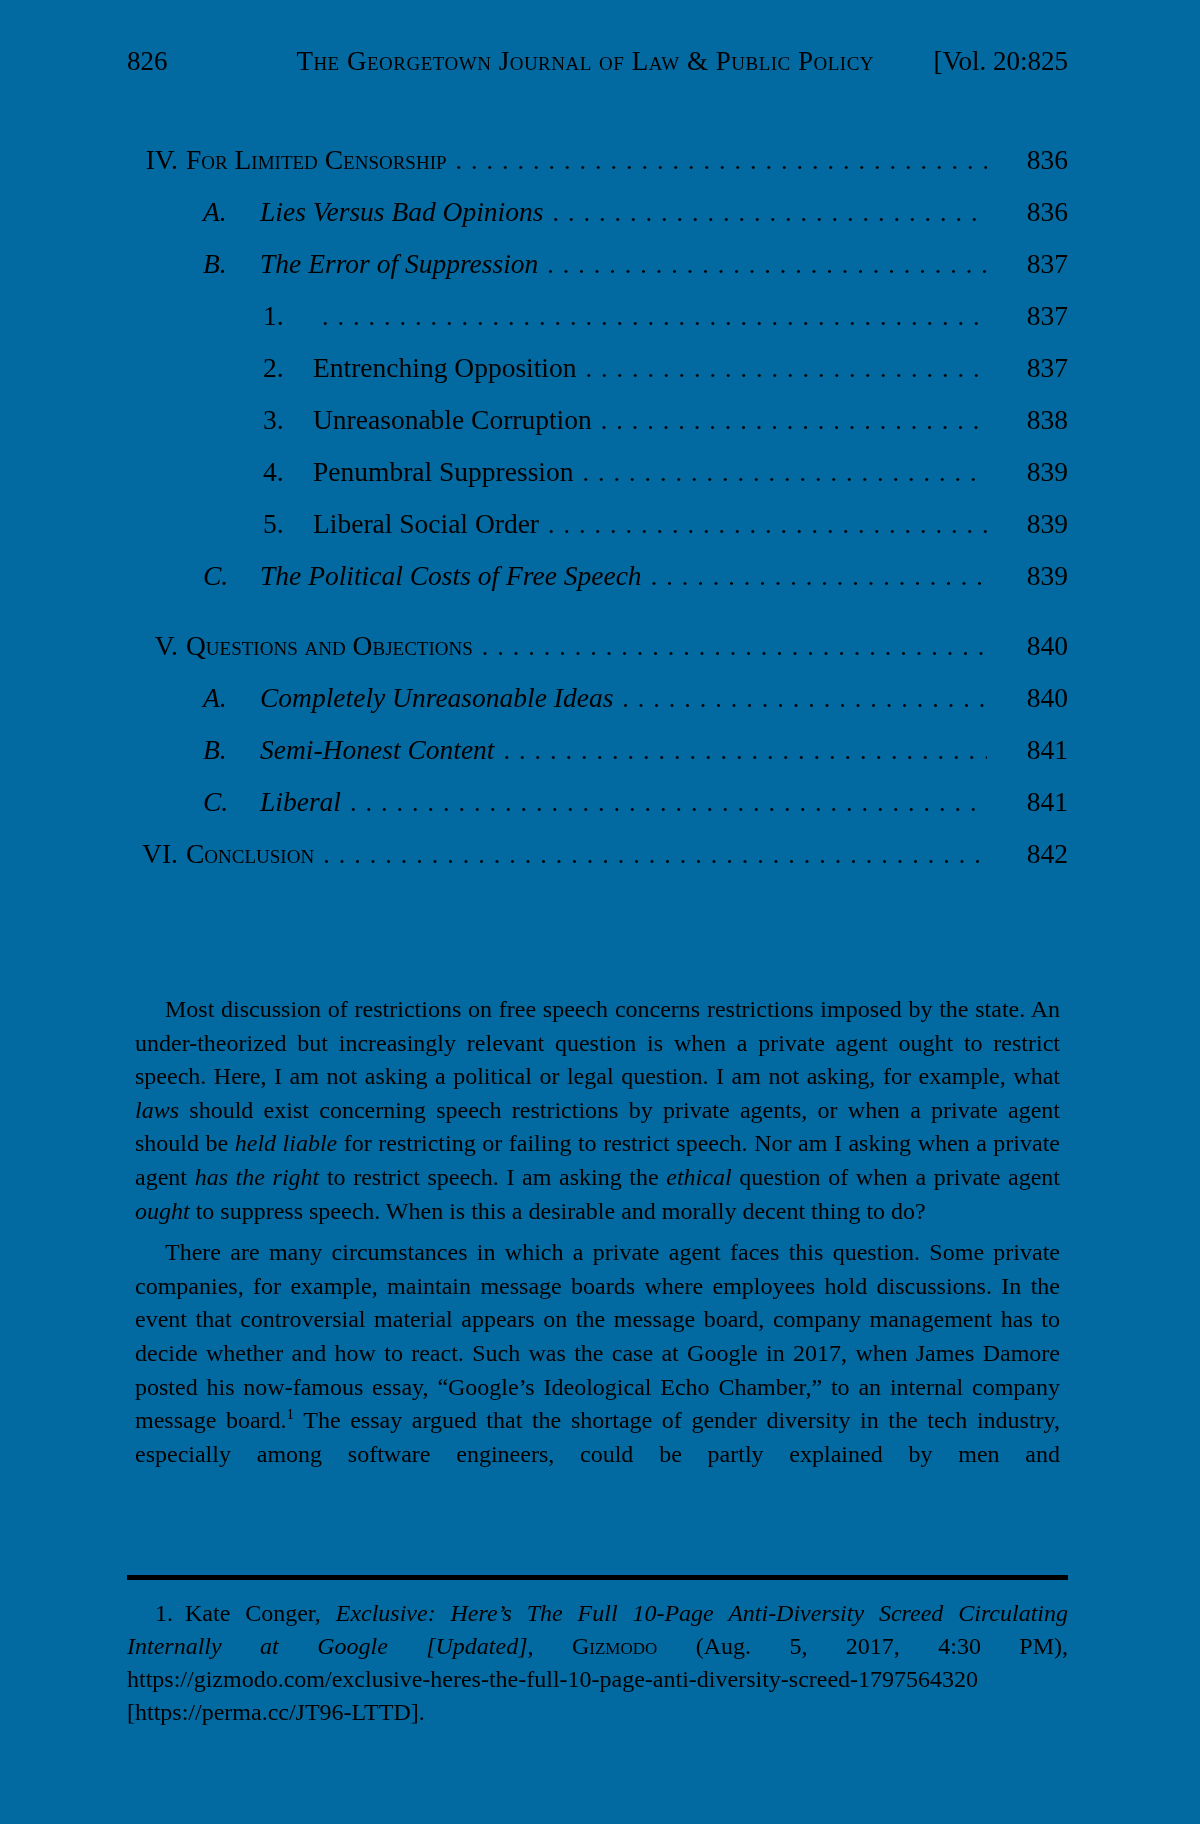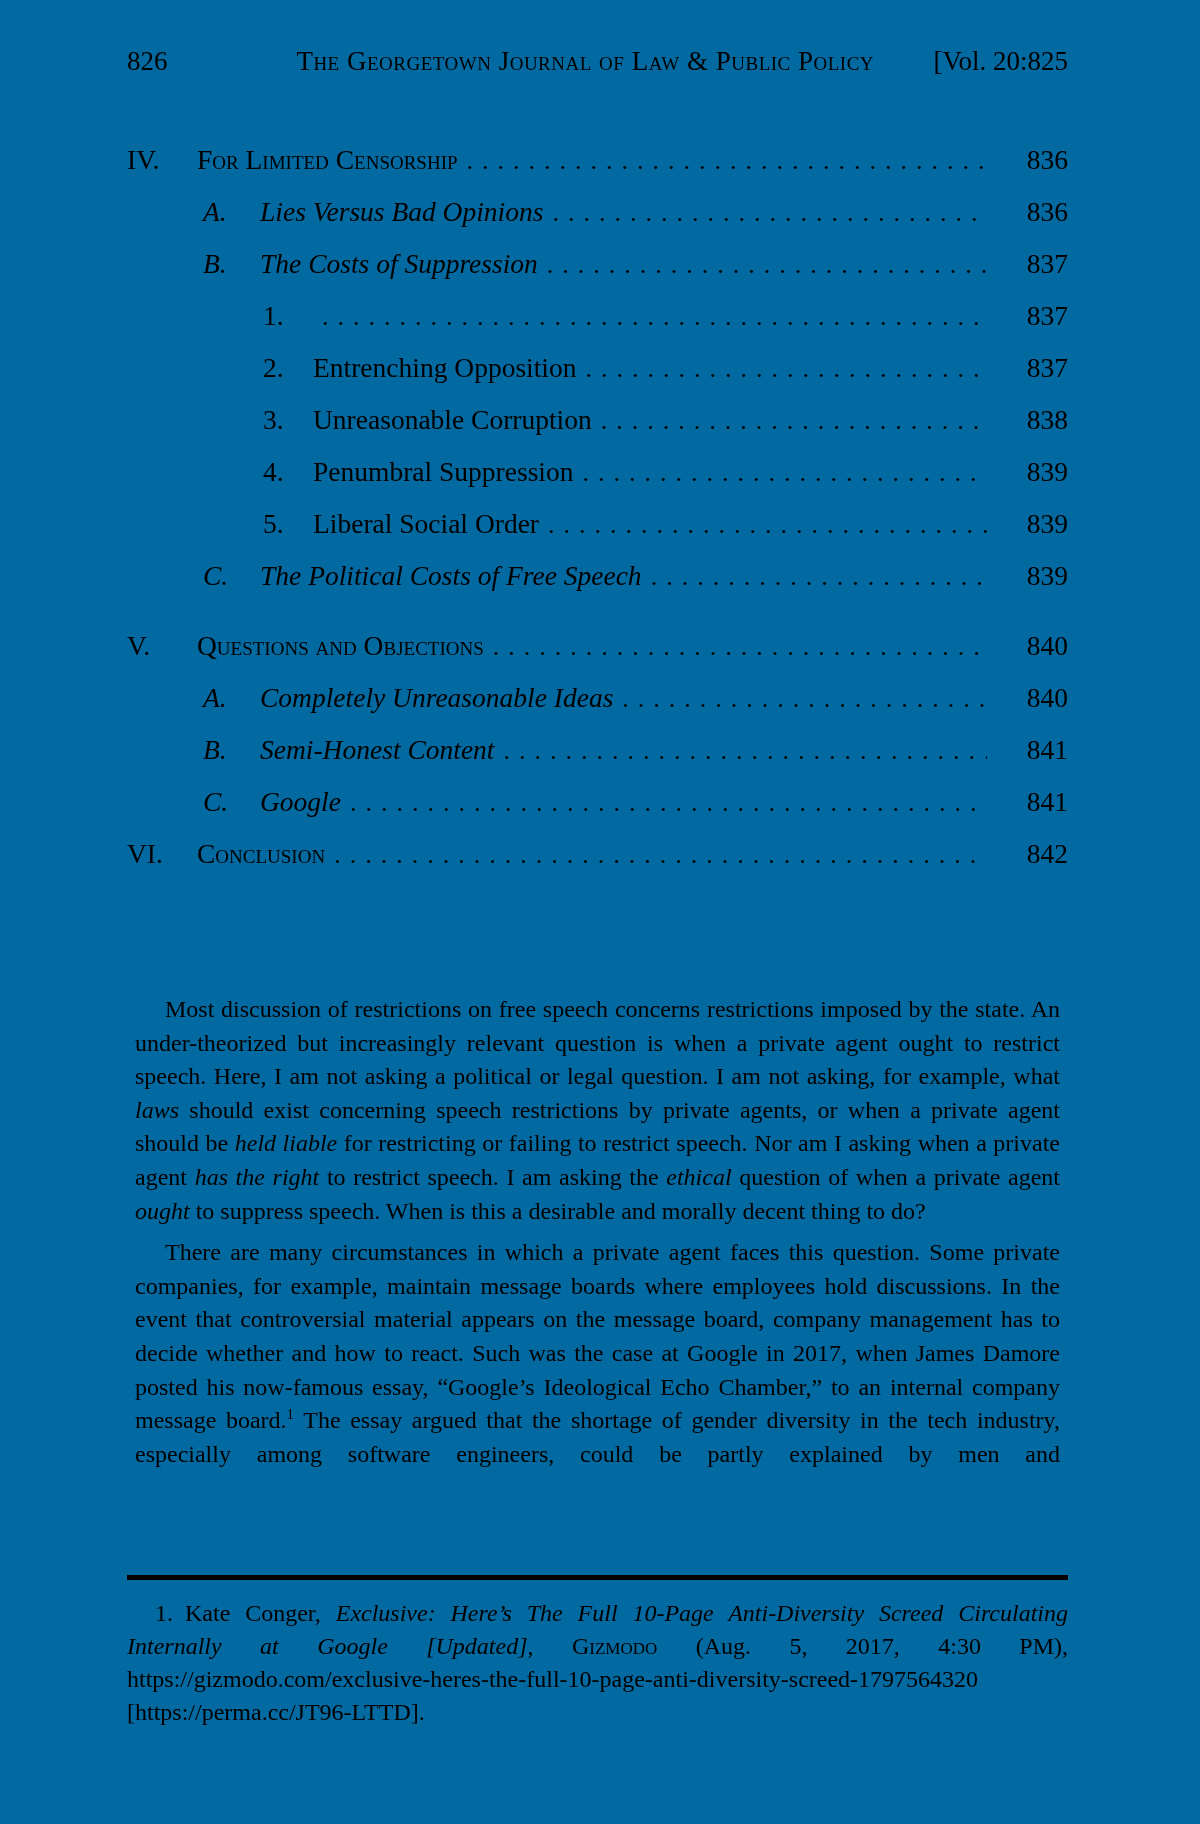--- a/index.html
+++ b/index.html
@@ -36,7 +36,7 @@
     letter-spacing:9px; font-size:26px;
   }
   .toc-page { flex:none; width:55px; text-align:right; }
-  .level-1 .toc-num { width:51px; text-align:left; margin-right:19px; }
+  .level-1 .toc-num { width:51px; text-align:right; margin-right:8px; }
   .level-1 .toc-title { font-variant:small-caps; }
   .level-2 { padding-left:76px; }
   .level-2 .toc-num { width:57px; font-style:italic; }

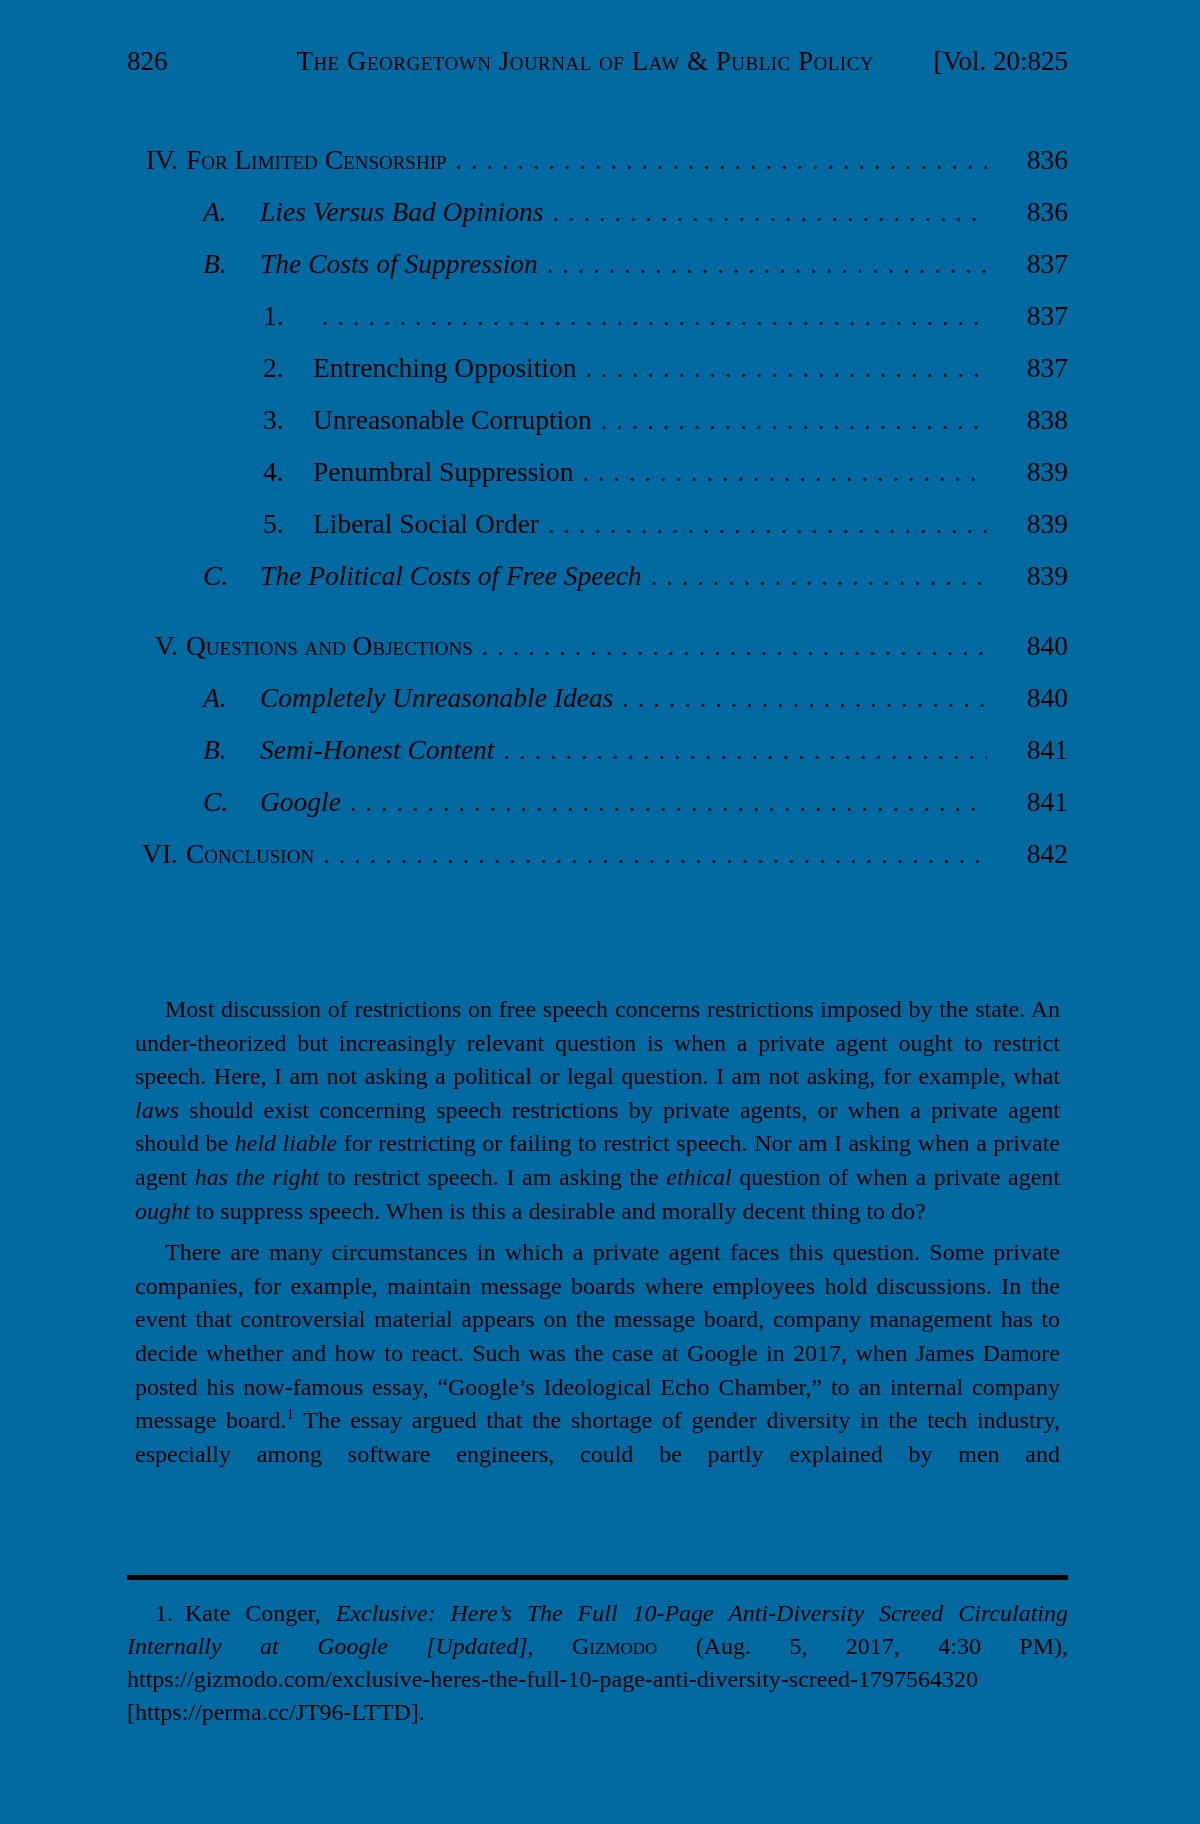--- a/index.html
+++ b/index.html
@@ -104,7 +104,7 @@
     </div>
       <div class="toc-row level-2">
       <span class="toc-num">B.</span>
-      <span class="toc-title">The Costs of Suppression</span>
+      <span class="toc-title">The Error of Suppression</span>
       <span class="toc-dots">..........................................................................................</span>
       <span class="toc-page">837</span>
     </div>

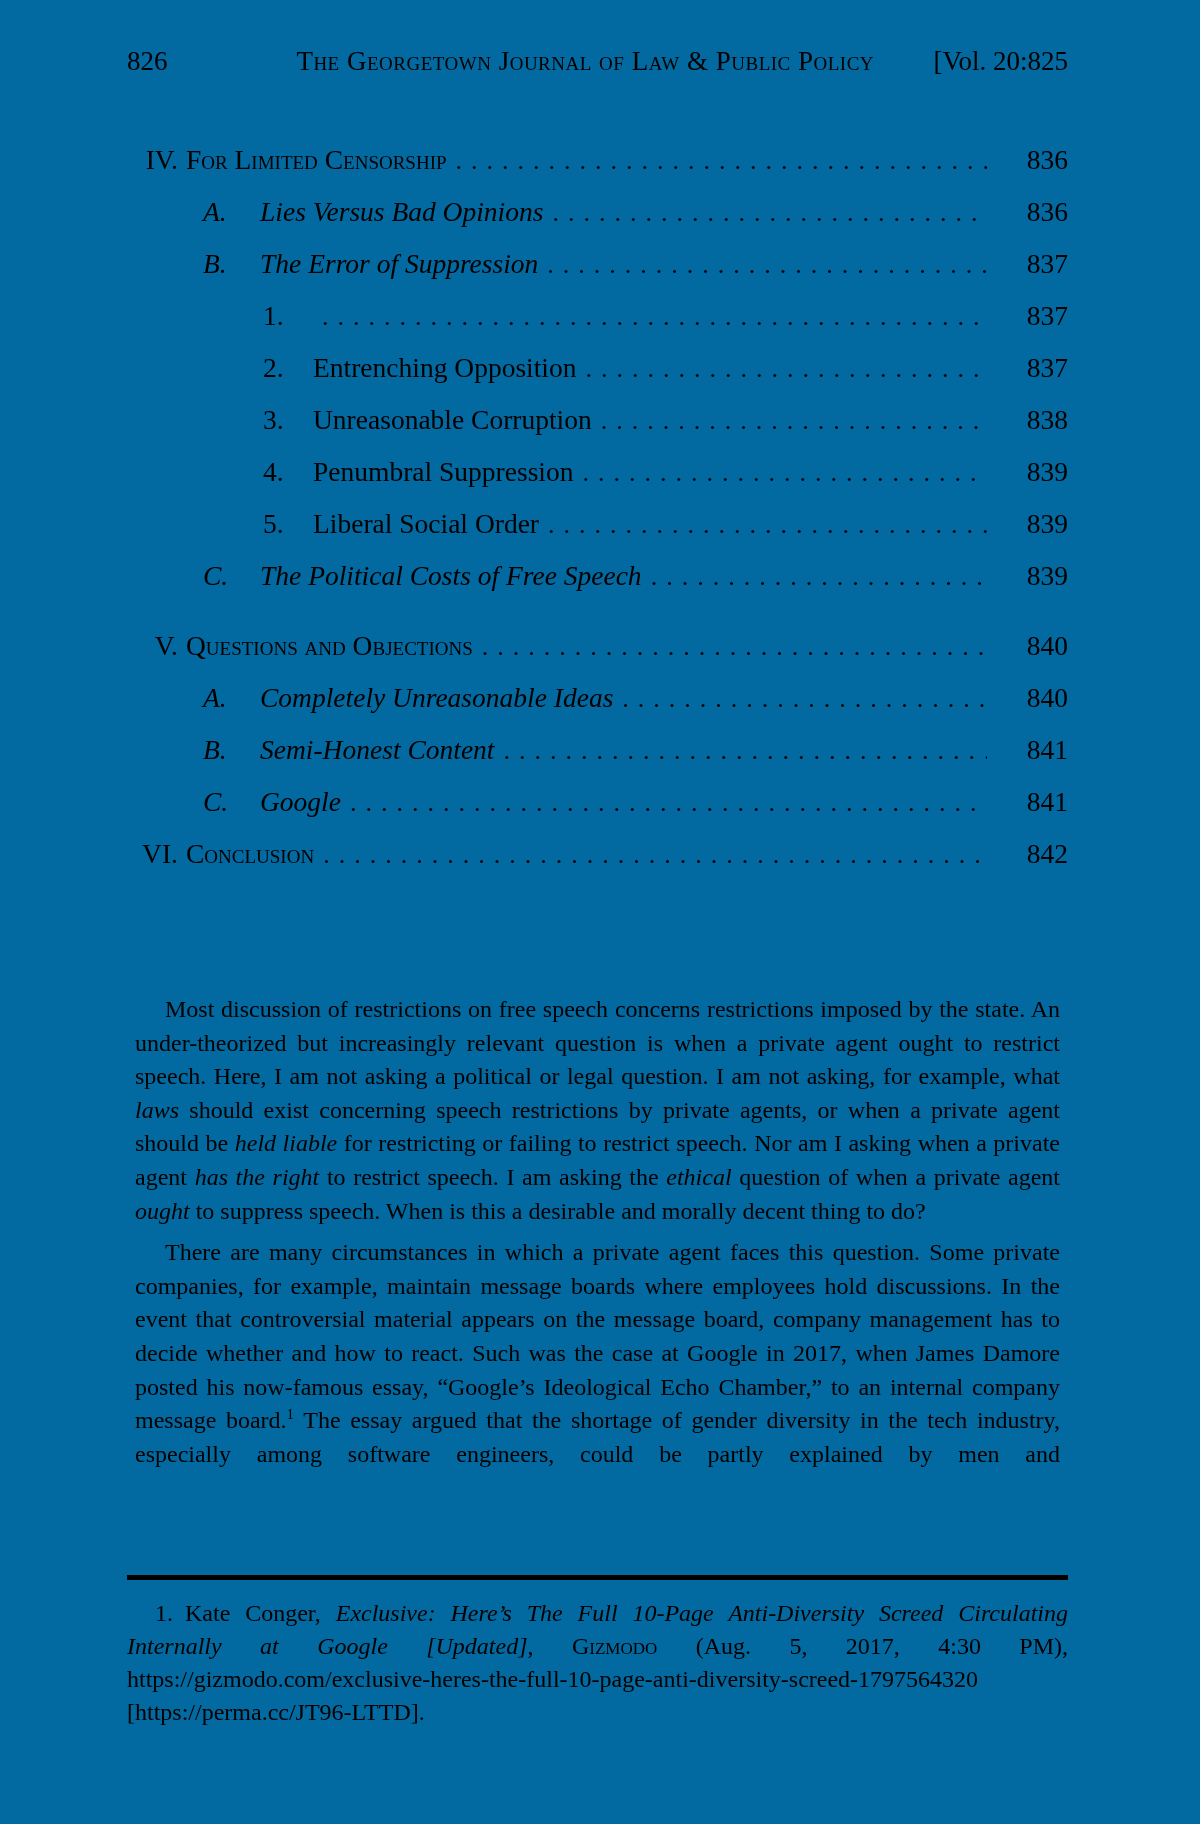--- a/index.html
+++ b/index.html
@@ -163,7 +163,7 @@
     </div>
       <div class="toc-row level-2">
       <span class="toc-num">C.</span>
-      <span class="toc-title">Google</span>
+      <span class="toc-title">Liberal</span>
       <span class="toc-dots">..........................................................................................</span>
       <span class="toc-page">841</span>
     </div>

